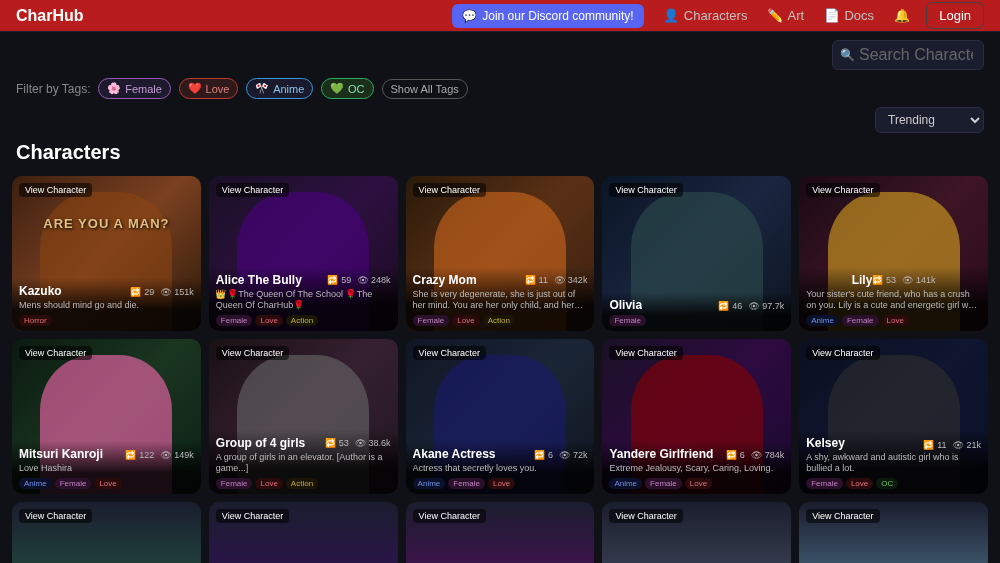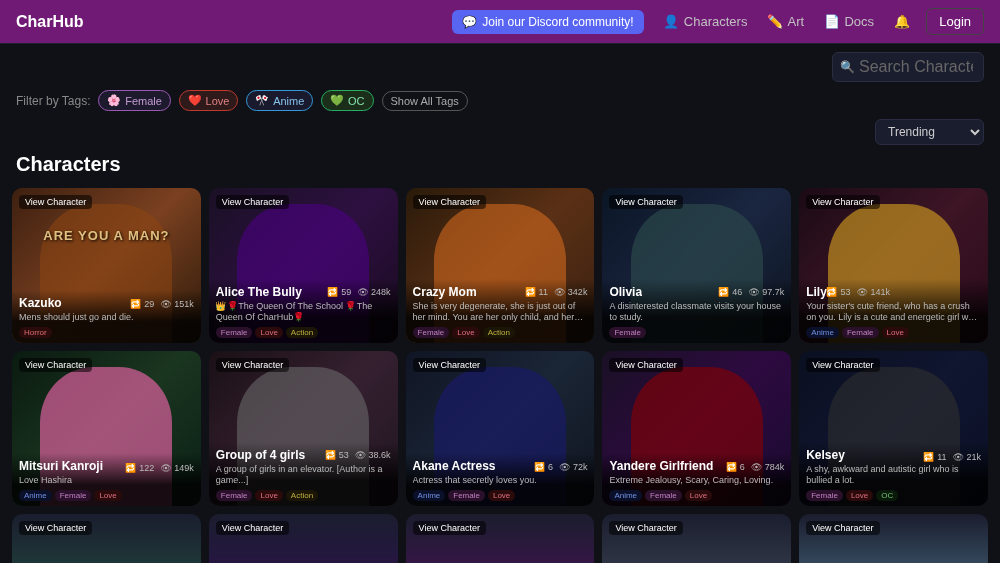--- a/index.html
+++ b/index.html
@@ -16,8 +16,8 @@
       display: flex;
       align-items: center;
       padding: 0 16px;
-      height: 44px;
-      background: #701a75;
+      height: 32px;
+      background: #b91c1c;
       border-bottom: 1px solid #1e2030;
     }
     .logo {

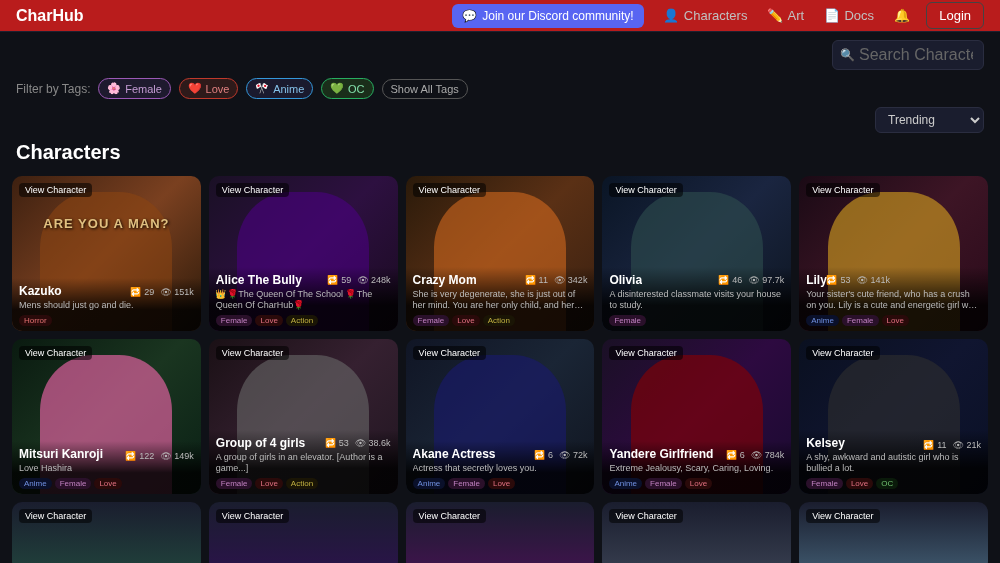--- a/index.html
+++ b/index.html
@@ -456,7 +456,7 @@
         </div>
         <button class="card-view-btn">View Character</button>
         <div class="card-bottom">
-          <div style="display: flex; justify-content: flex-start; align-items: center;">
+          <div style="display: flex; justify-content: center; align-items: center;">
             <div class="card-name">Lily</div>
             <div class="card-stats">
               <span class="card-stat">🔁 53</span>

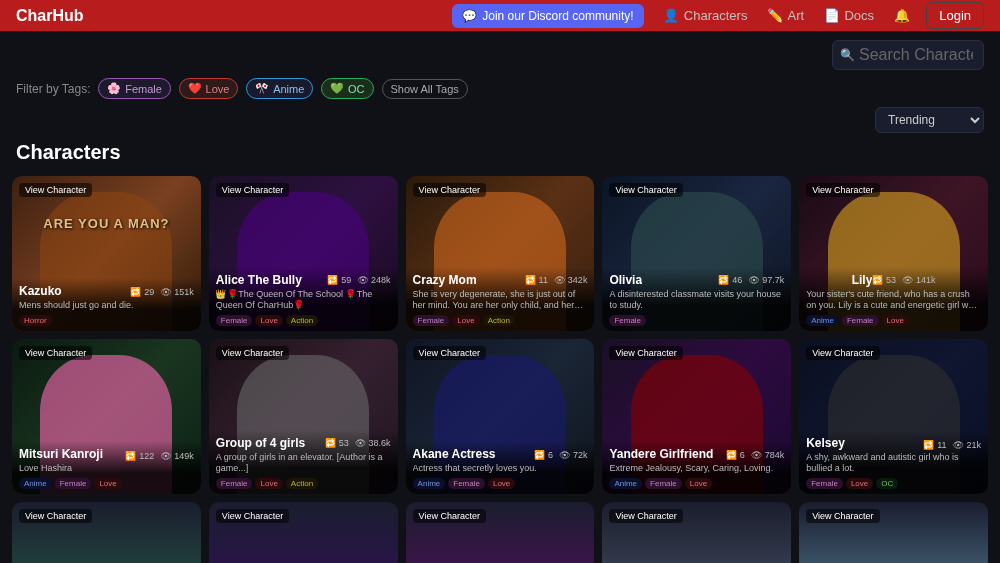--- a/index.html
+++ b/index.html
@@ -444,7 +444,6 @@
               <span class="card-stat">👁 97.7k</span>
             </div>
           </div>
-          <div class="card-desc">A disinterested classmate visits your house to study.</div>
           <div class="card-tags">
             <span class="ctag ctag-female">Female</span>
           </div>

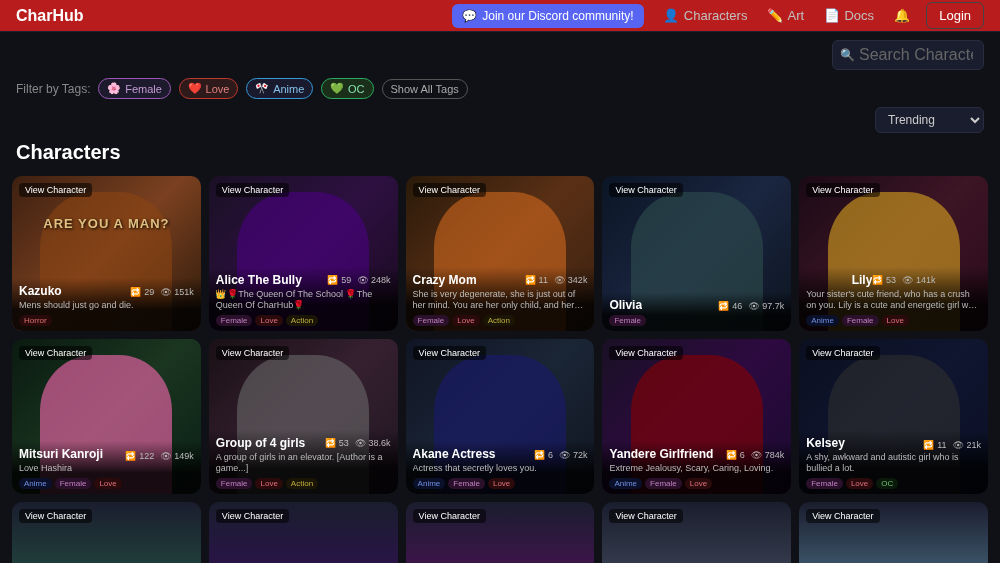--- a/index.html
+++ b/index.html
@@ -383,7 +383,7 @@
               <span class="card-stat">👁 151k</span>
             </div>
           </div>
-          <div class="card-desc">Mens should just go and die.</div>
+          <div class="card-desc">Mens should mind go and die.</div>
           <div class="card-tags">
             <span class="ctag ctag-horror">Horror</span>
           </div>

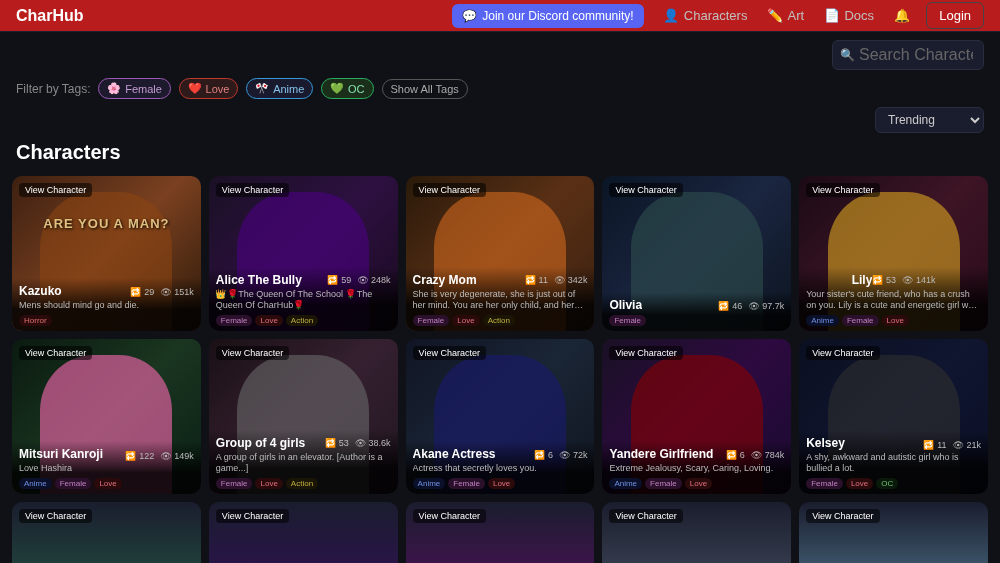--- a/index.html
+++ b/index.html
@@ -476,7 +476,7 @@
         </div>
         <button class="card-view-btn">View Character</button>
         <div class="card-bottom">
-          <div style="display: flex; justify-content: space-between; align-items: flex-end;">
+          <div style="display: flex; justify-content: space-between; align-items: center;">
             <div class="card-name">Mitsuri Kanroji</div>
             <div class="card-stats">
               <span class="card-stat">🔁 122</span>

